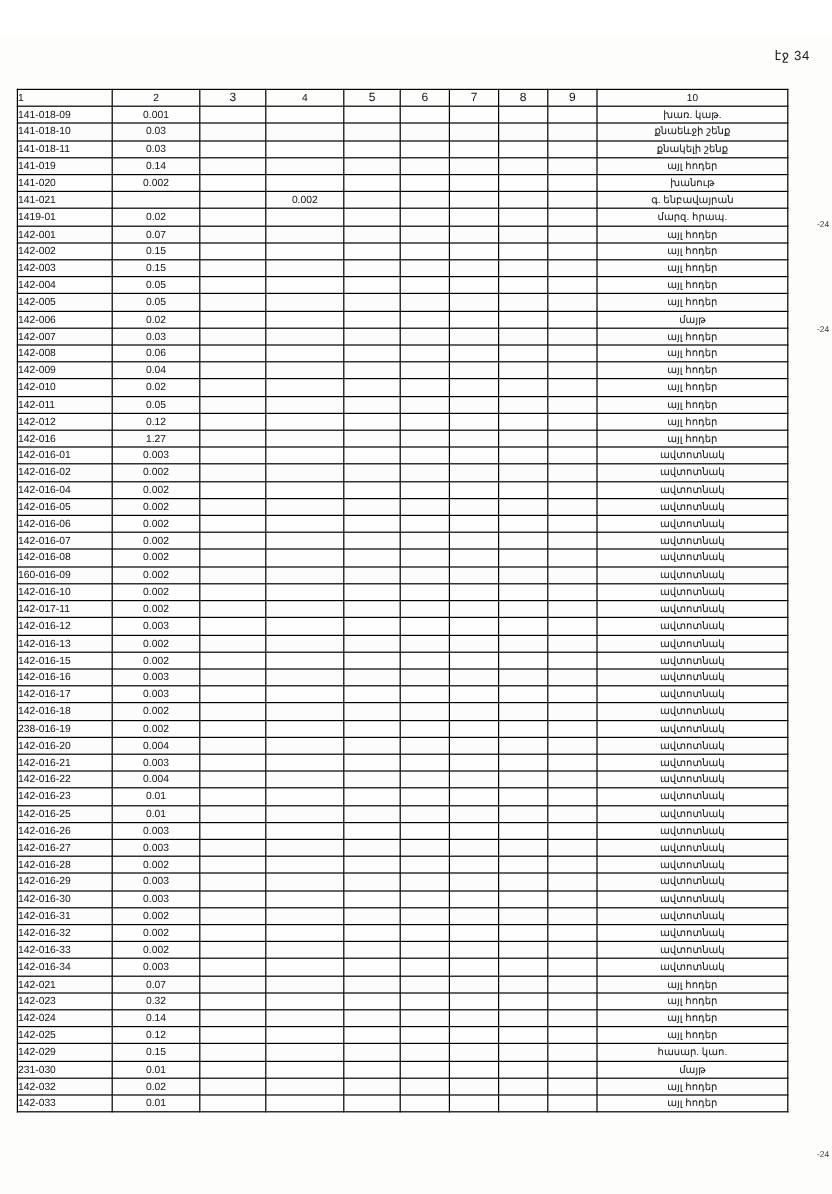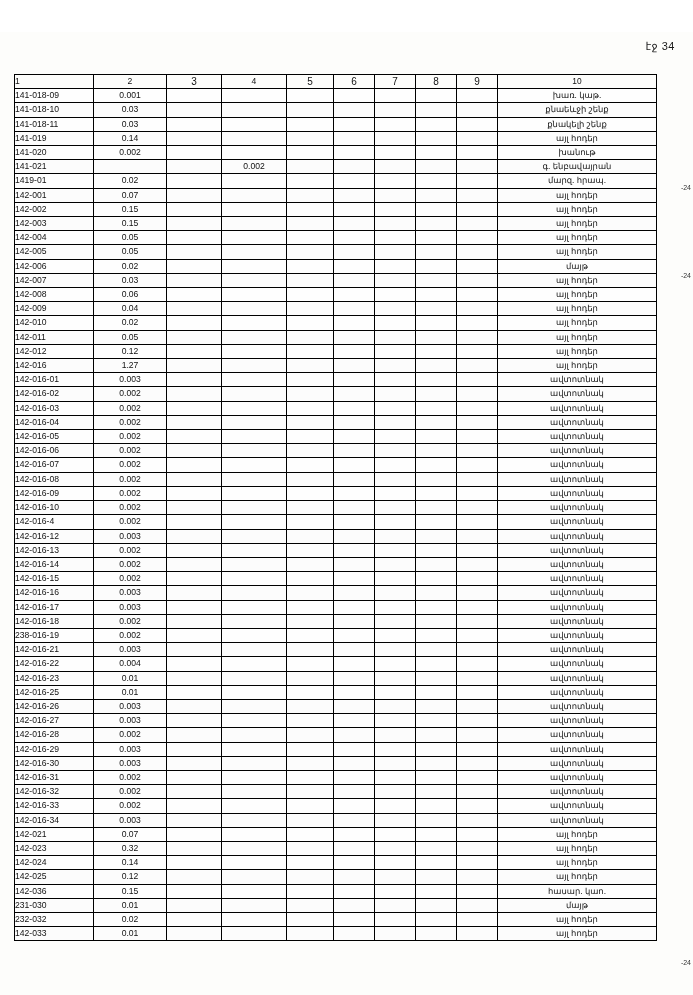--- a/index.html
+++ b/index.html
@@ -376,18 +376,6 @@
             <td class="c10">ավտոտնակ</td>
           </tr>
           <tr>
-            <td class="c1">142-016-03</td>
-            <td class="c2">0.002</td>
-            <td class="c3"></td>
-            <td class="c4"></td>
-            <td class="c5"></td>
-            <td class="c6"></td>
-            <td class="c7"></td>
-            <td class="c8"></td>
-            <td class="c9"></td>
-            <td class="c10">ավտոտնակ</td>
-          </tr>
-          <tr>
             <td class="c1">142-016-04</td>
             <td class="c2">0.002</td>
             <td class="c3"></td>

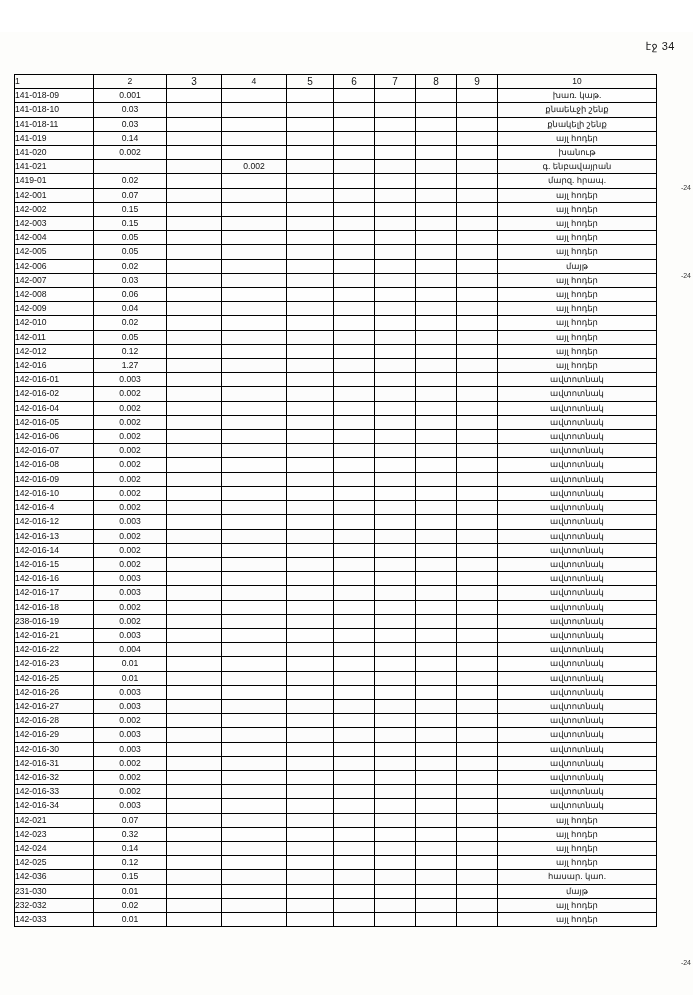--- a/index.html
+++ b/index.html
@@ -436,7 +436,7 @@
             <td class="c10">ավտոտնակ</td>
           </tr>
           <tr>
-            <td class="c1">142-016-09</td>
+            <td class="c1">160-016-09</td>
             <td class="c2">0.002</td>
             <td class="c3"></td>
             <td class="c4"></td>

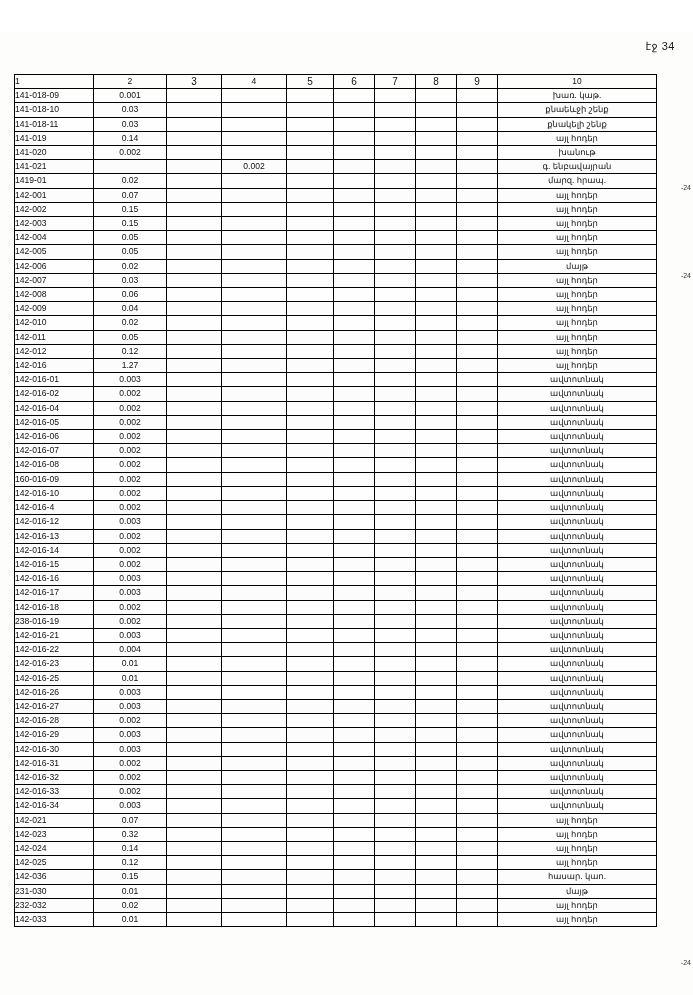--- a/index.html
+++ b/index.html
@@ -460,7 +460,7 @@
             <td class="c10">ավտոտնակ</td>
           </tr>
           <tr>
-            <td class="c1">142-016-4</td>
+            <td class="c1">142-017-11</td>
             <td class="c2">0.002</td>
             <td class="c3"></td>
             <td class="c4"></td>

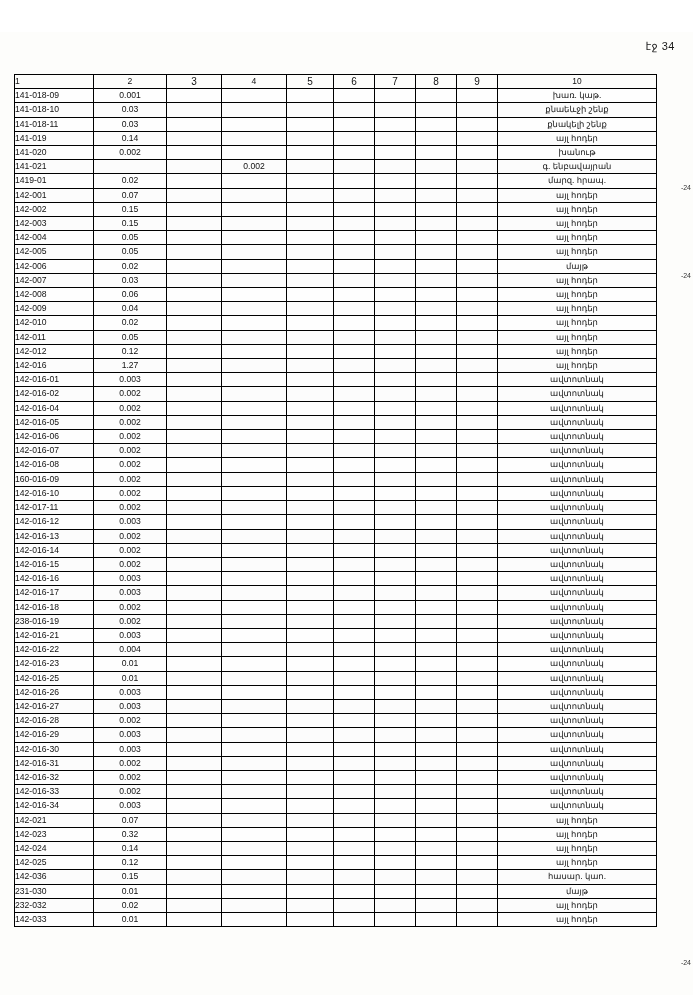--- a/index.html
+++ b/index.html
@@ -496,18 +496,6 @@
             <td class="c10">ավտոտնակ</td>
           </tr>
           <tr>
-            <td class="c1">142-016-14</td>
-            <td class="c2">0.002</td>
-            <td class="c3"></td>
-            <td class="c4"></td>
-            <td class="c5"></td>
-            <td class="c6"></td>
-            <td class="c7"></td>
-            <td class="c8"></td>
-            <td class="c9"></td>
-            <td class="c10">ավտոտնակ</td>
-          </tr>
-          <tr>
             <td class="c1">142-016-15</td>
             <td class="c2">0.002</td>
             <td class="c3"></td>

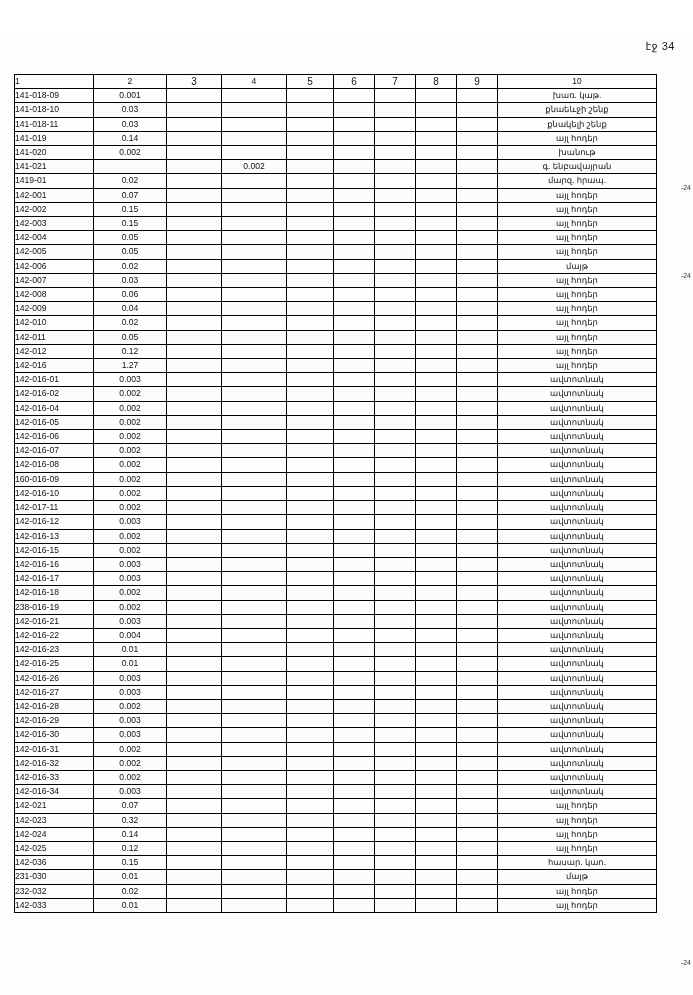--- a/index.html
+++ b/index.html
@@ -556,6 +556,18 @@
             <td class="c10">ավտոտնակ</td>
           </tr>
           <tr>
+            <td class="c1">142-016-20</td>
+            <td class="c2">0.004</td>
+            <td class="c3"></td>
+            <td class="c4"></td>
+            <td class="c5"></td>
+            <td class="c6"></td>
+            <td class="c7"></td>
+            <td class="c8"></td>
+            <td class="c9"></td>
+            <td class="c10">ավտոտնակ</td>
+          </tr>
+          <tr>
             <td class="c1">142-016-21</td>
             <td class="c2">0.003</td>
             <td class="c3"></td>

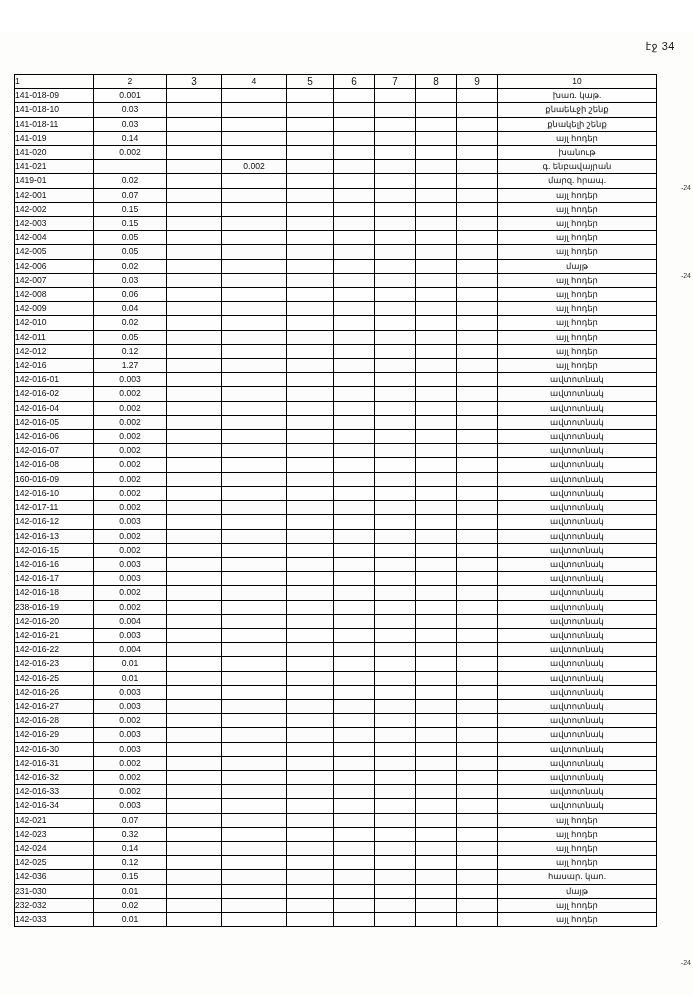--- a/index.html
+++ b/index.html
@@ -772,7 +772,7 @@
             <td class="c10">այլ հոդեր</td>
           </tr>
           <tr>
-            <td class="c1">142-036</td>
+            <td class="c1">142-029</td>
             <td class="c2">0.15</td>
             <td class="c3"></td>
             <td class="c4"></td>

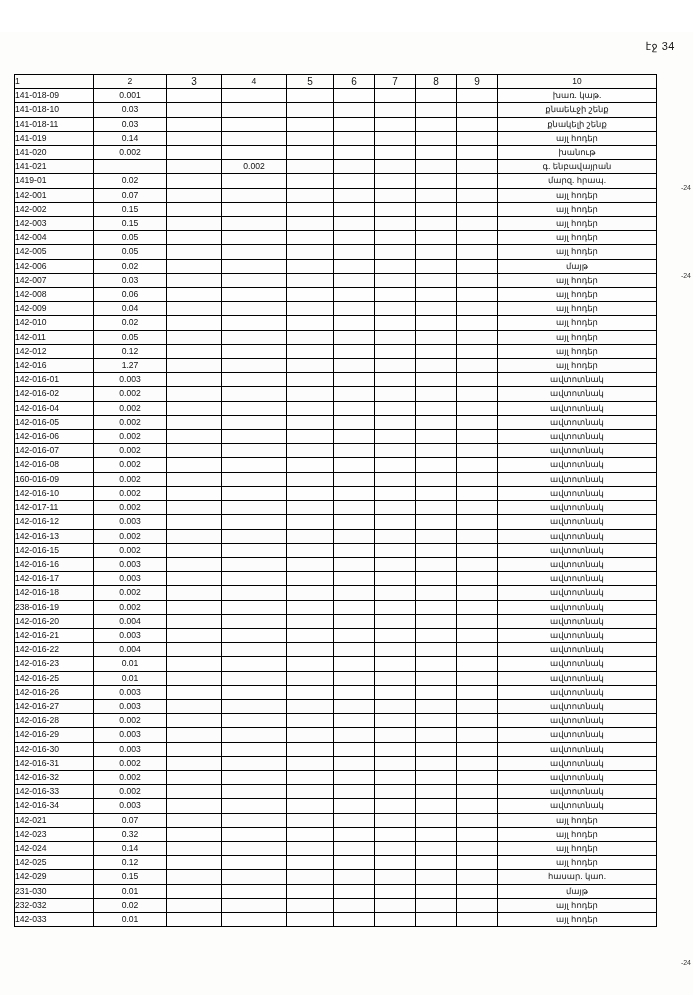--- a/index.html
+++ b/index.html
@@ -796,7 +796,7 @@
             <td class="c10">մայթ</td>
           </tr>
           <tr>
-            <td class="c1">232-032</td>
+            <td class="c1">142-032</td>
             <td class="c2">0.02</td>
             <td class="c3"></td>
             <td class="c4"></td>

